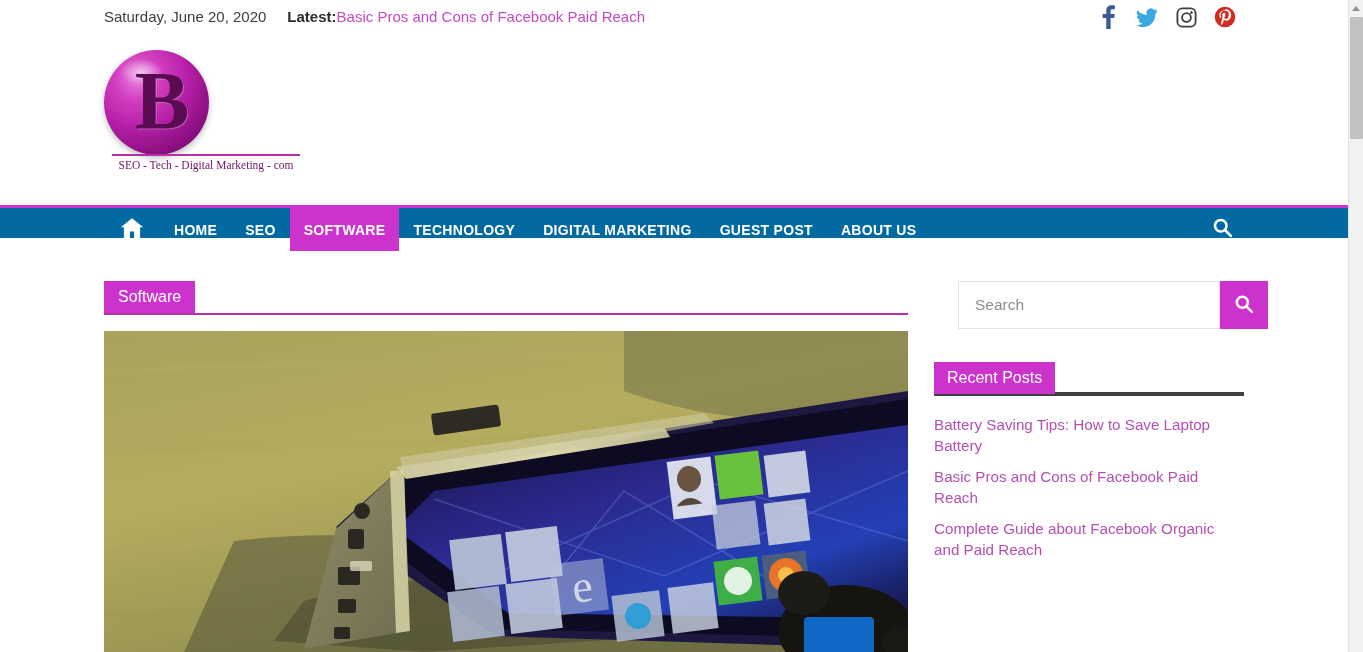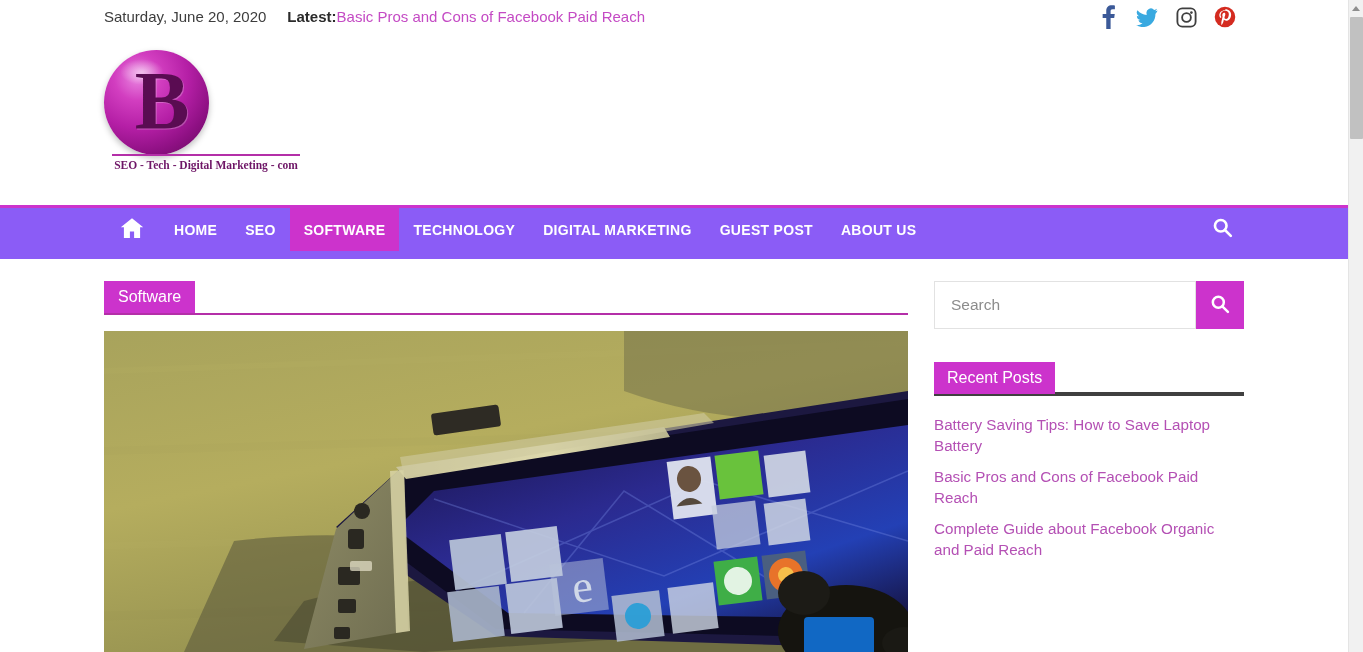--- a/index.html
+++ b/index.html
@@ -128,7 +128,6 @@
     border-top: 2px solid #b42fa8;
     padding-top: 3px;
     white-space: nowrap;
-    font-weight: bold;
   }
 
   

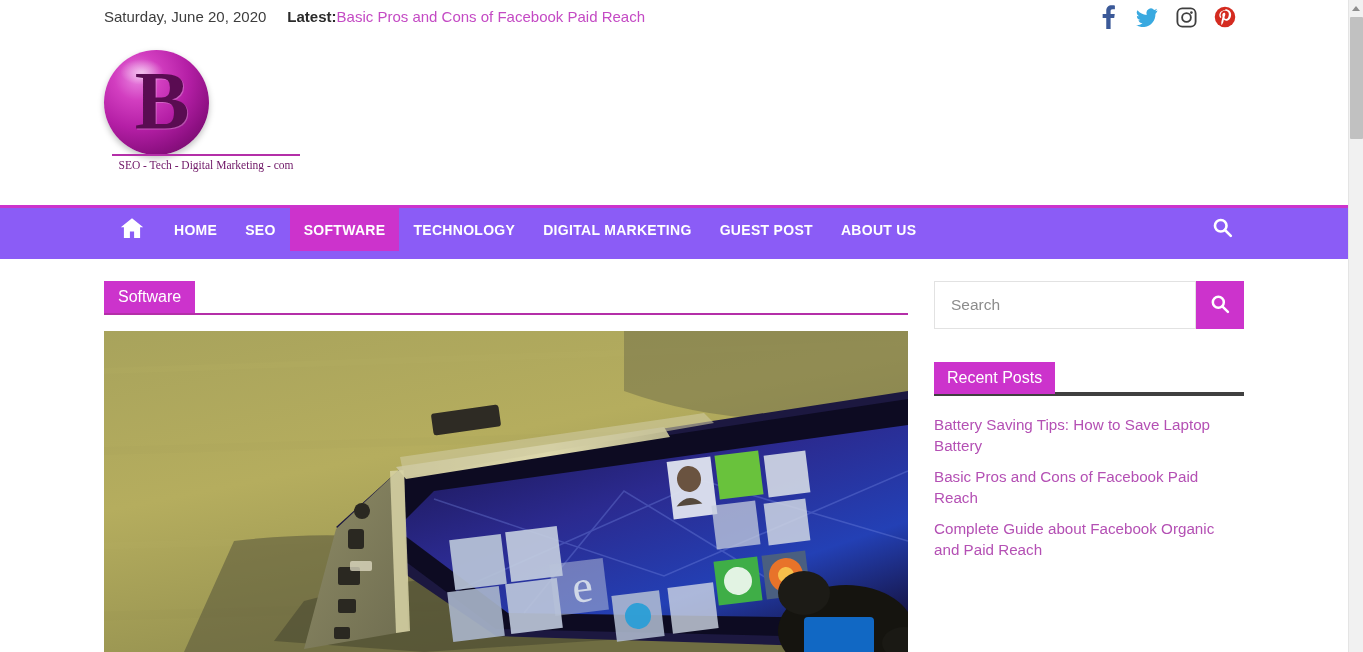--- a/index.html
+++ b/index.html
@@ -135,8 +135,8 @@
     position: absolute;
     left: 0; top: 205px;
     width: 1348px;
-    height: 54px;
-    background: #8b5cf6;
+    height: 33px;
+    background: #0369a1;
     border-top: 3px solid #cc33cc;
   }
   .nav-inner {

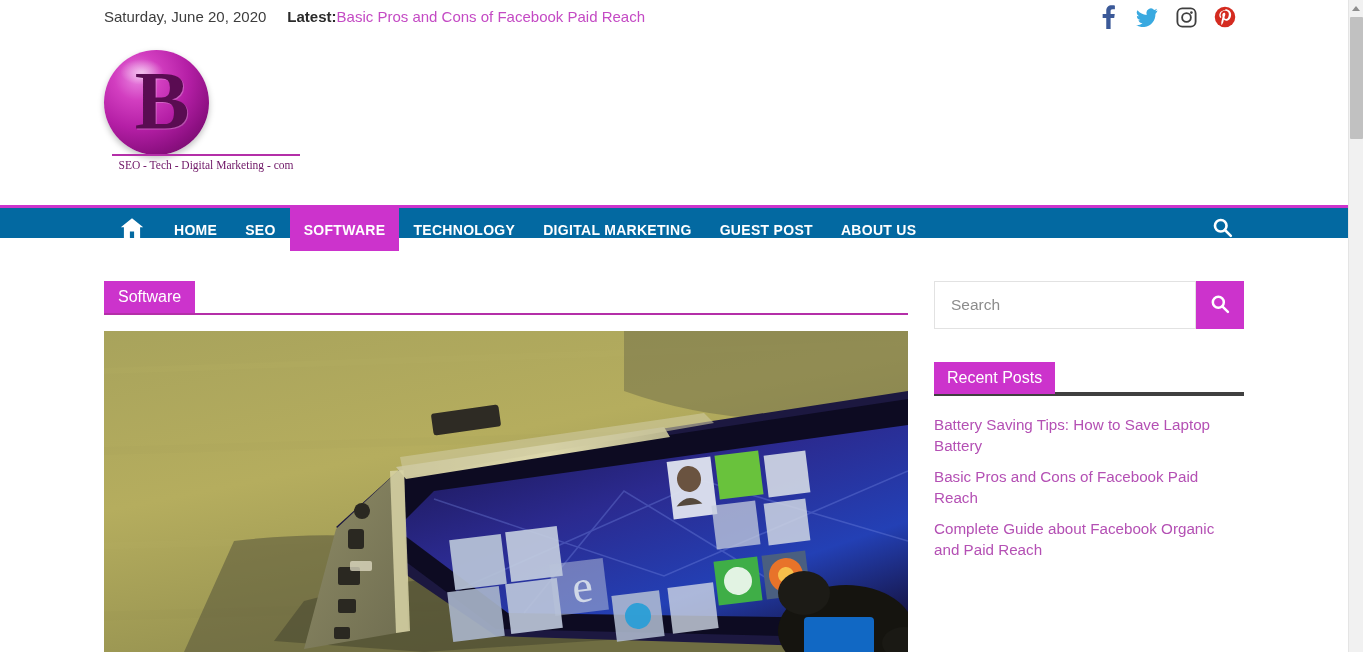--- a/index.html
+++ b/index.html
@@ -218,6 +218,7 @@
     position: relative;
     height: 48px;
     margin-bottom: 33px;
+    margin-left: 24px;
   }
   .search-input {
     position: absolute;

